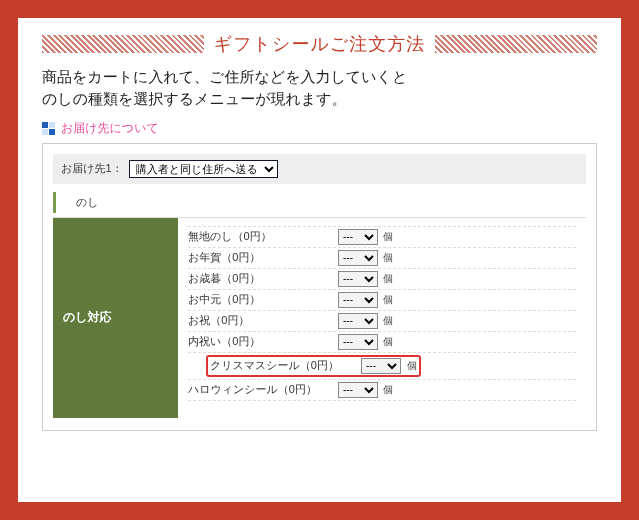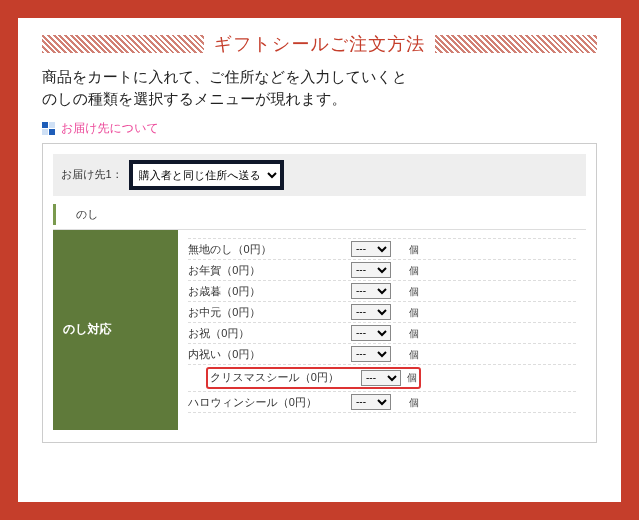--- a/index.html
+++ b/index.html
@@ -75,9 +75,9 @@
   }
   .addr-select {
     font-size: 11px;
-    border: 4px solid #0f172a;
+    border: 1px solid #0f172a;
     background: #fff;
-    height: 30px;
+    height: 18px;
     padding: 0 2px;
   }
   .noshi-head {

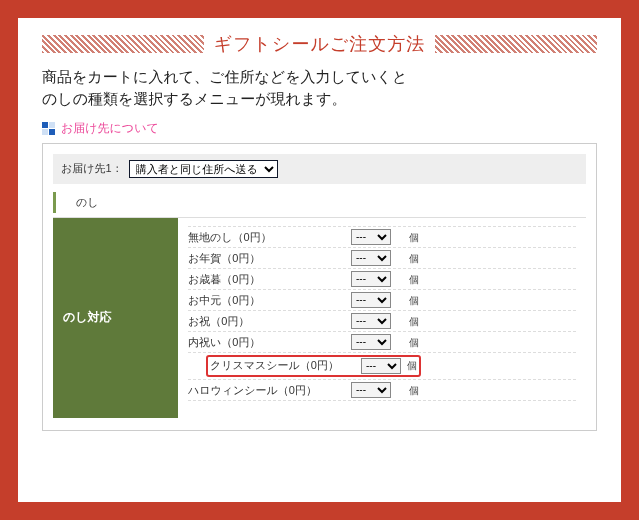--- a/index.html
+++ b/index.html
@@ -108,12 +108,12 @@
   }
   .row {
     display: flex;
-    align-items: flex-end;
+    align-items: center;
     font-size: 11px;
     color: #333;
     padding: 2px 0;
     border-bottom: 1px dashed #ddd;
-    gap: 18px;
+    gap: 5px;
   }
   .row:first-child { border-top: 1px dashed #ddd; }
   .row-label { width: 145px; }

